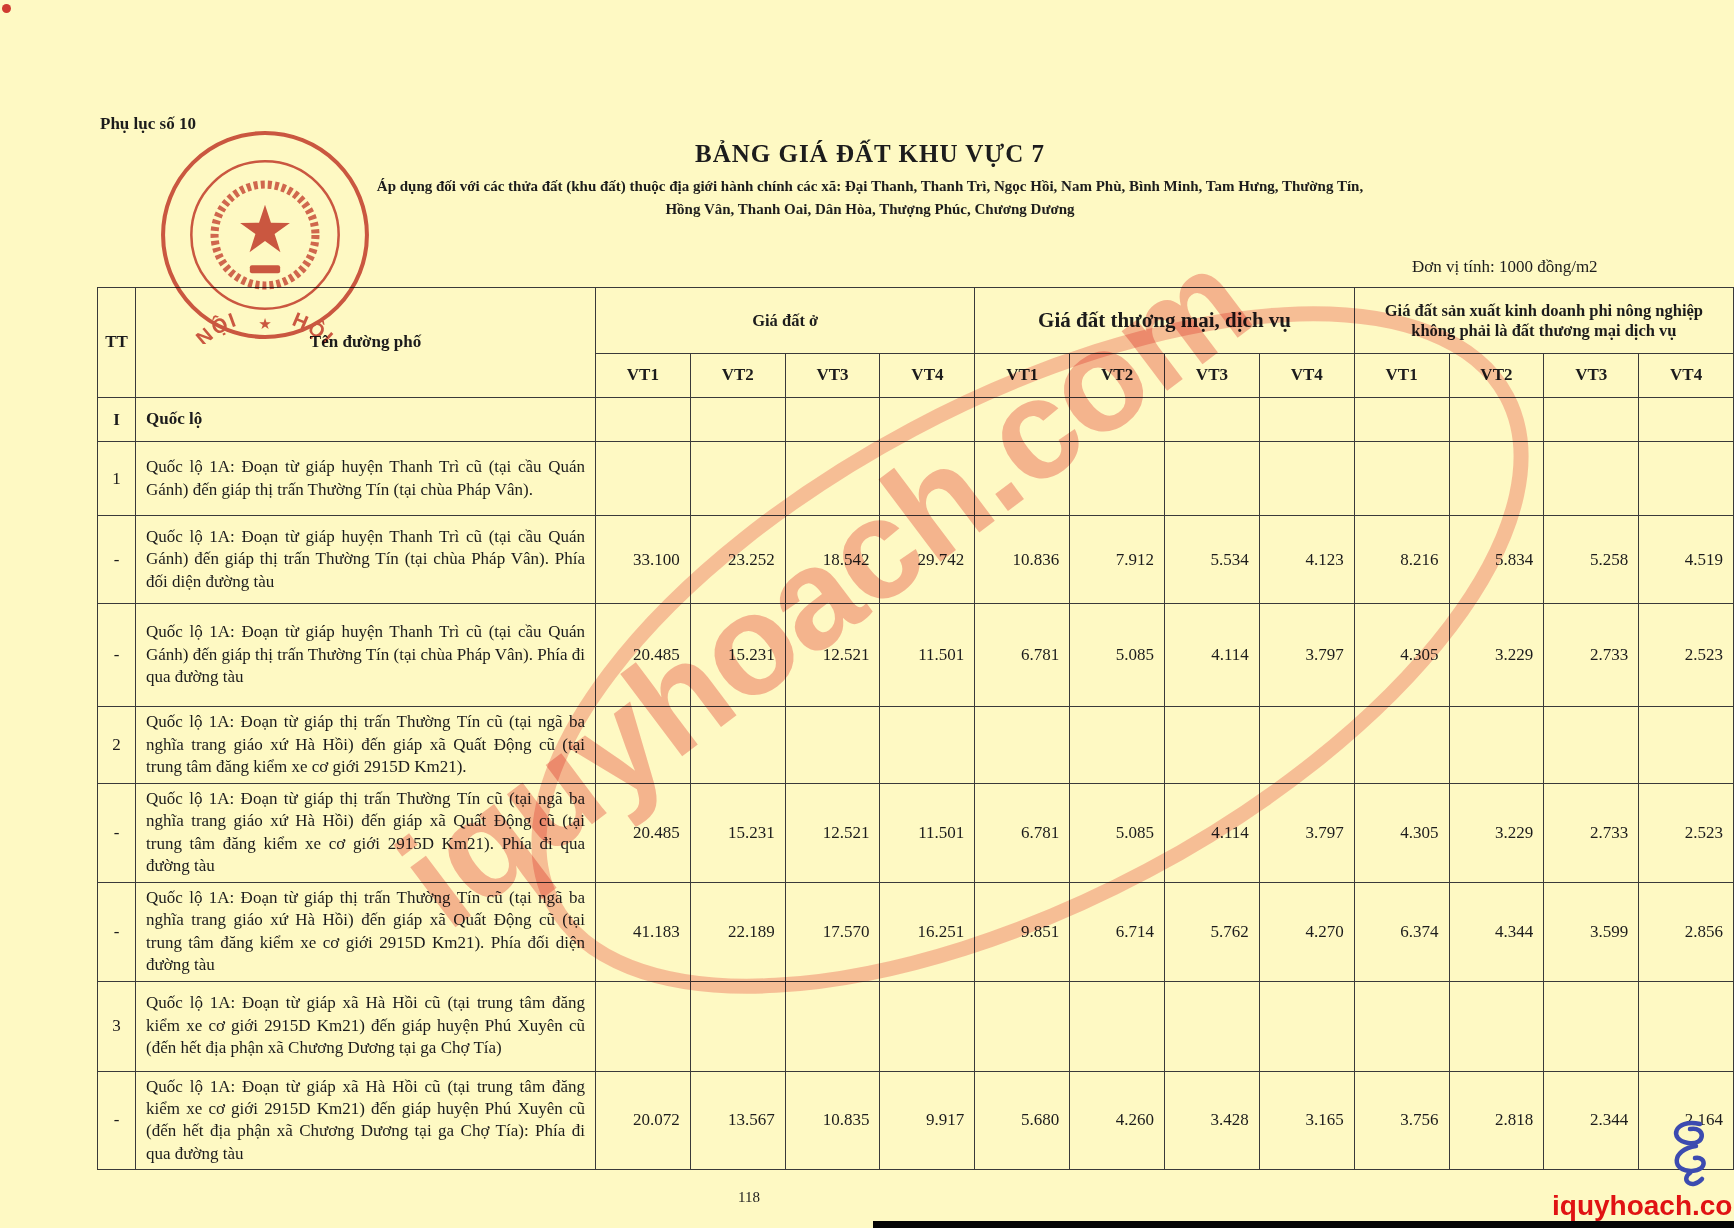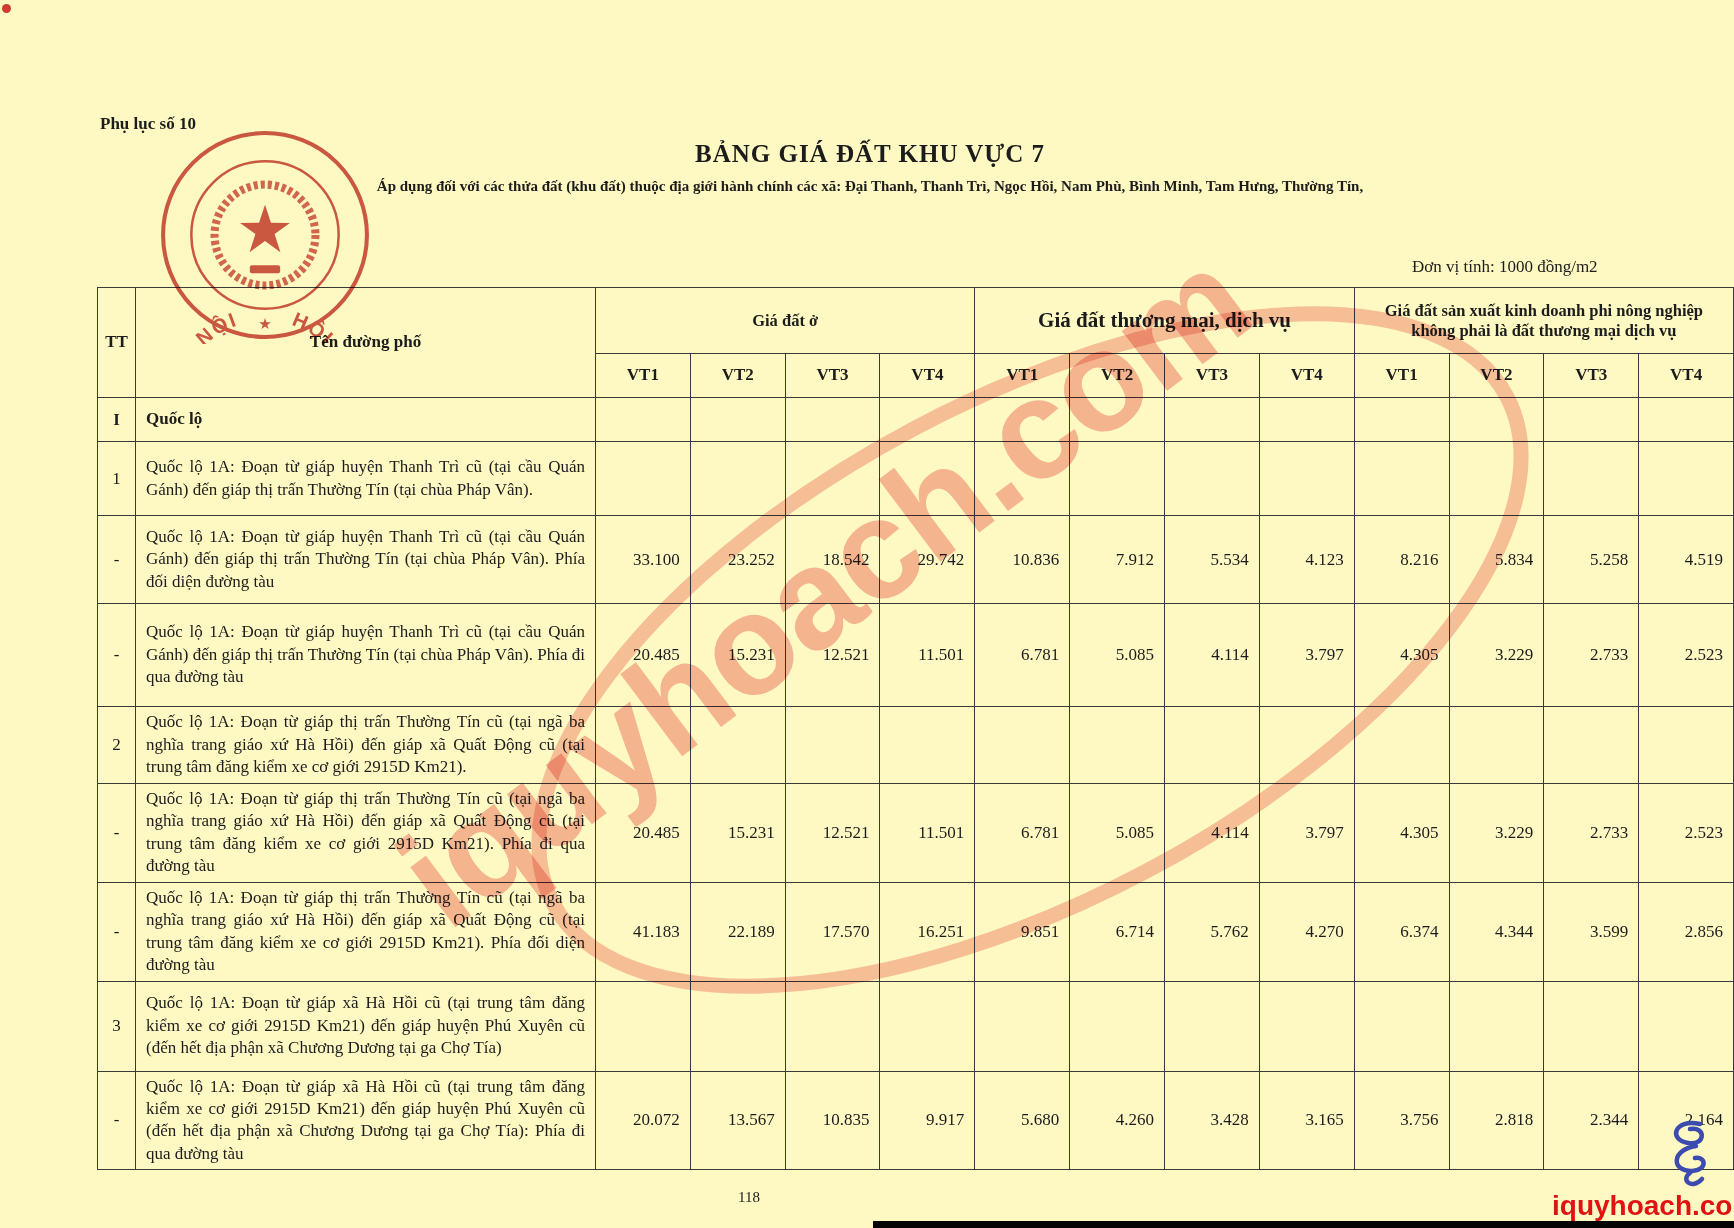--- a/index.html
+++ b/index.html
@@ -55,6 +55,7 @@
   <div class="heading">
     <div class="doc-title">BẢNG GIÁ ĐẤT KHU VỰC 7</div>
     <div class="doc-sub">Áp dụng đối với các thửa đất (khu đất) thuộc địa giới hành chính các xã: Đại Thanh, Thanh Trì, Ngọc Hồi, Nam Phù, Bình Minh, Tam Hưng, Thường Tín,</div>
+    <div class="doc-sub">Hồng Vân, Thanh Oai, Dân Hòa, Thượng Phúc, Chương Dương</div>
   </div>
 
   <div class="unit-note">Đơn vị tính: 1000 đồng/m2</div>

